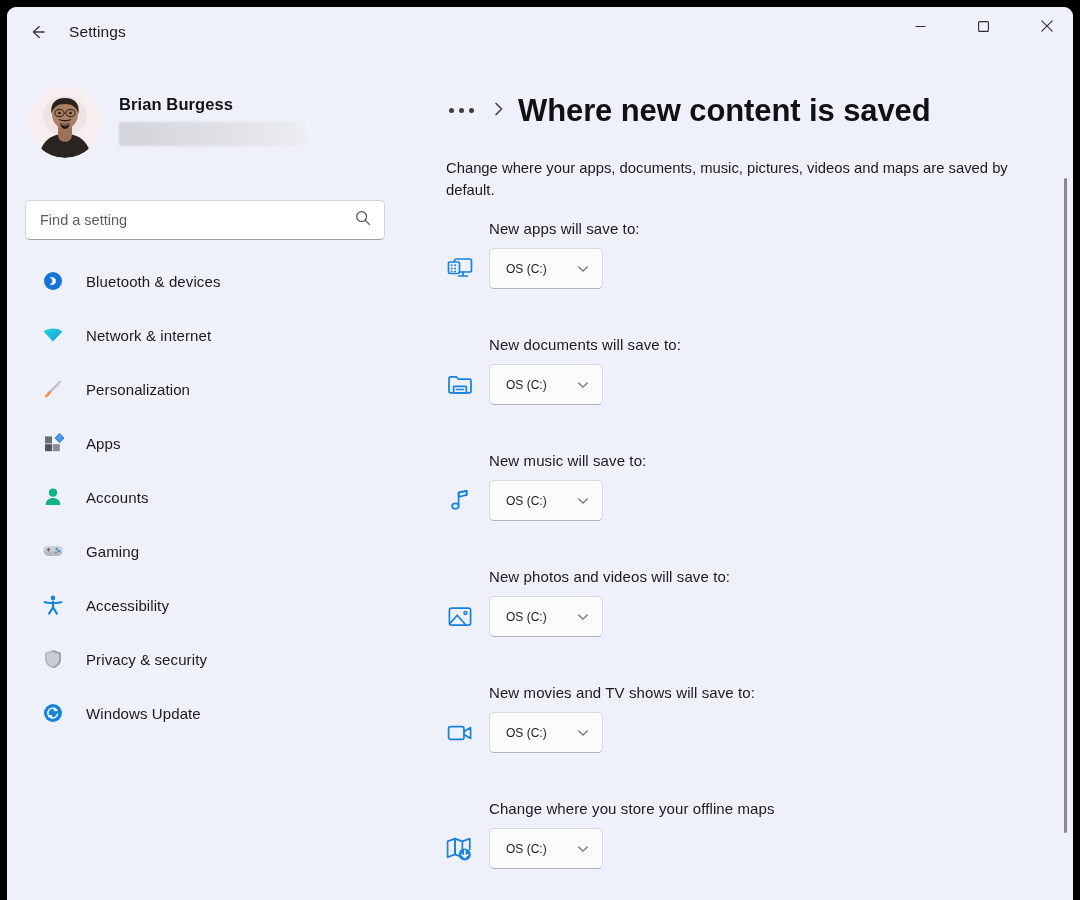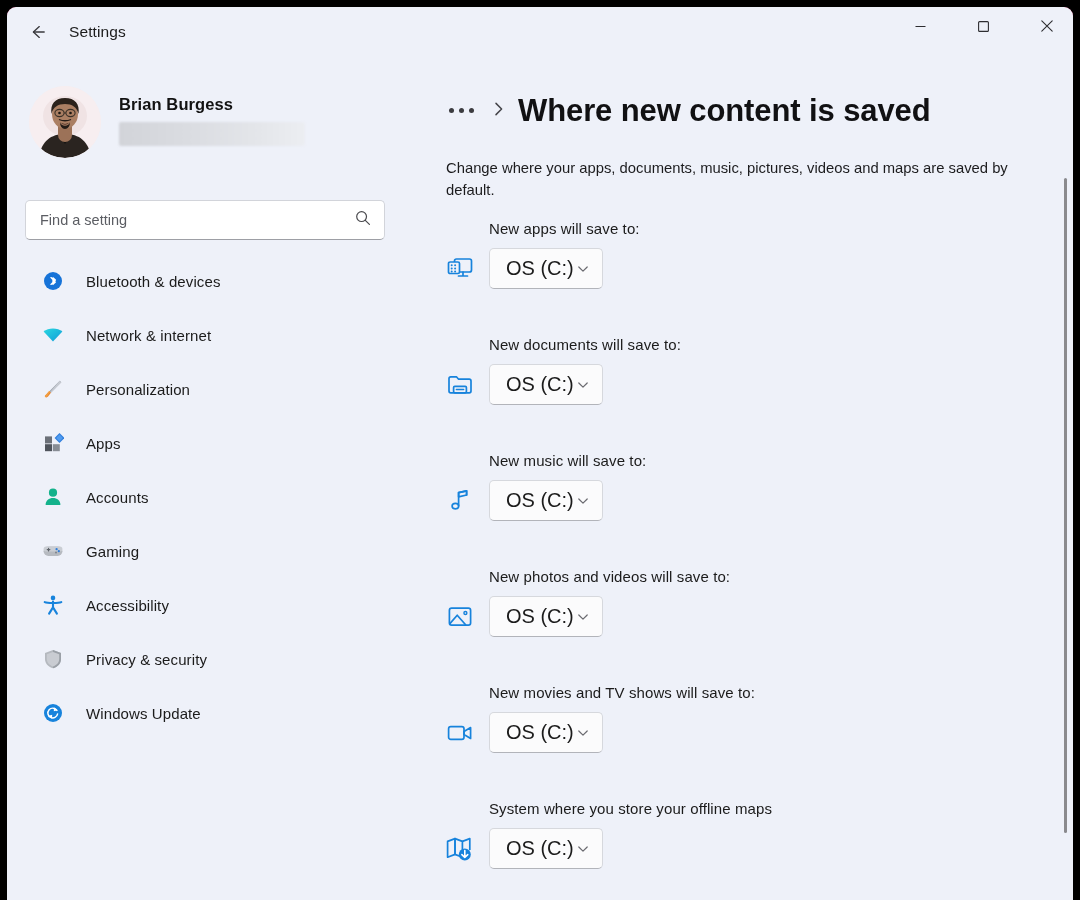--- a/index.html
+++ b/index.html
@@ -237,7 +237,7 @@
     cursor: pointer;
   }
   .dropdown-value {
-    font-size: 20px;
+    font-size: 12px;
     color: #1b1b1b;
   }
   .dropdown-chevron {

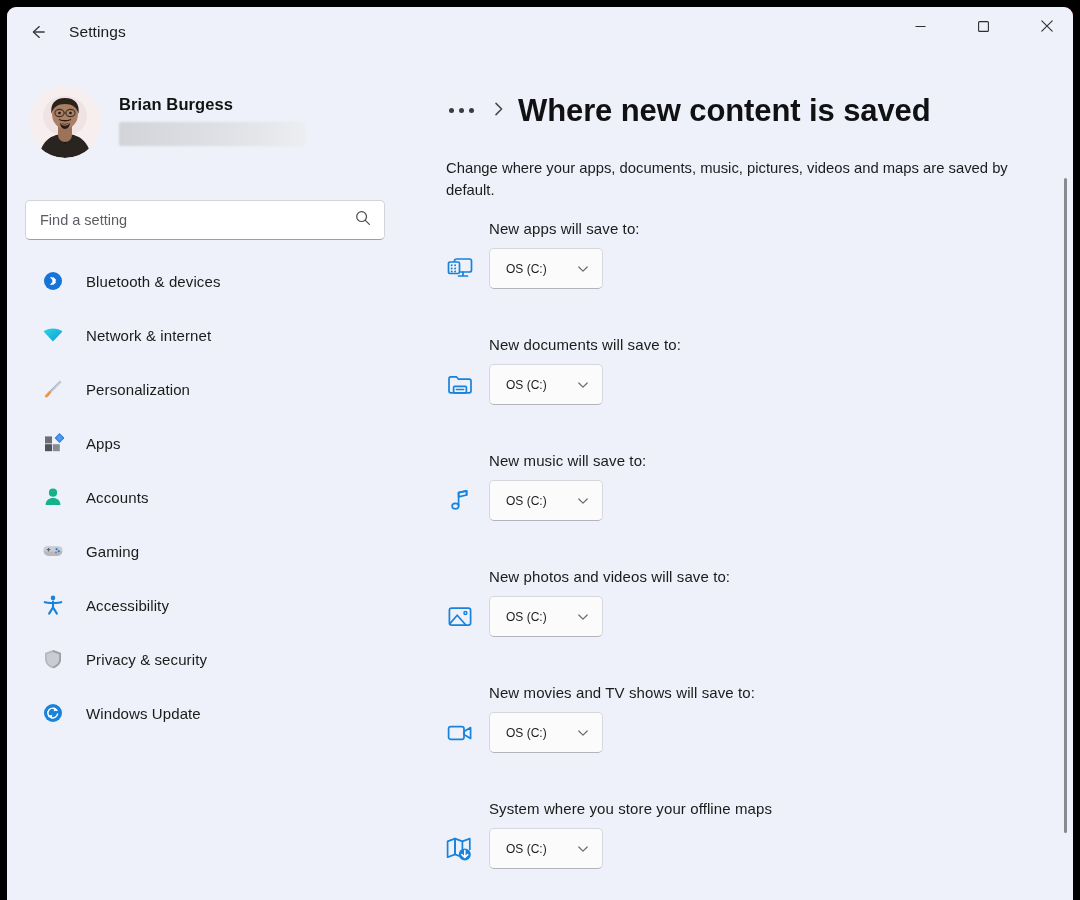--- a/index.html
+++ b/index.html
@@ -597,7 +597,7 @@
       </div>
 
       <div class="srow">
-        <div class="srow-label">System where you store your offline maps</div>
+        <div class="srow-label">Change where you store your offline maps</div>
         <div class="srow-icon">
           <svg width="30" height="28" viewBox="0 0 30 28">
             <path d="M2.6 6.4 L10 3.6 V19.4 L2.6 22.2 Z" fill="none" stroke="#1783dc" stroke-width="1.7" stroke-linejoin="round"></path>

